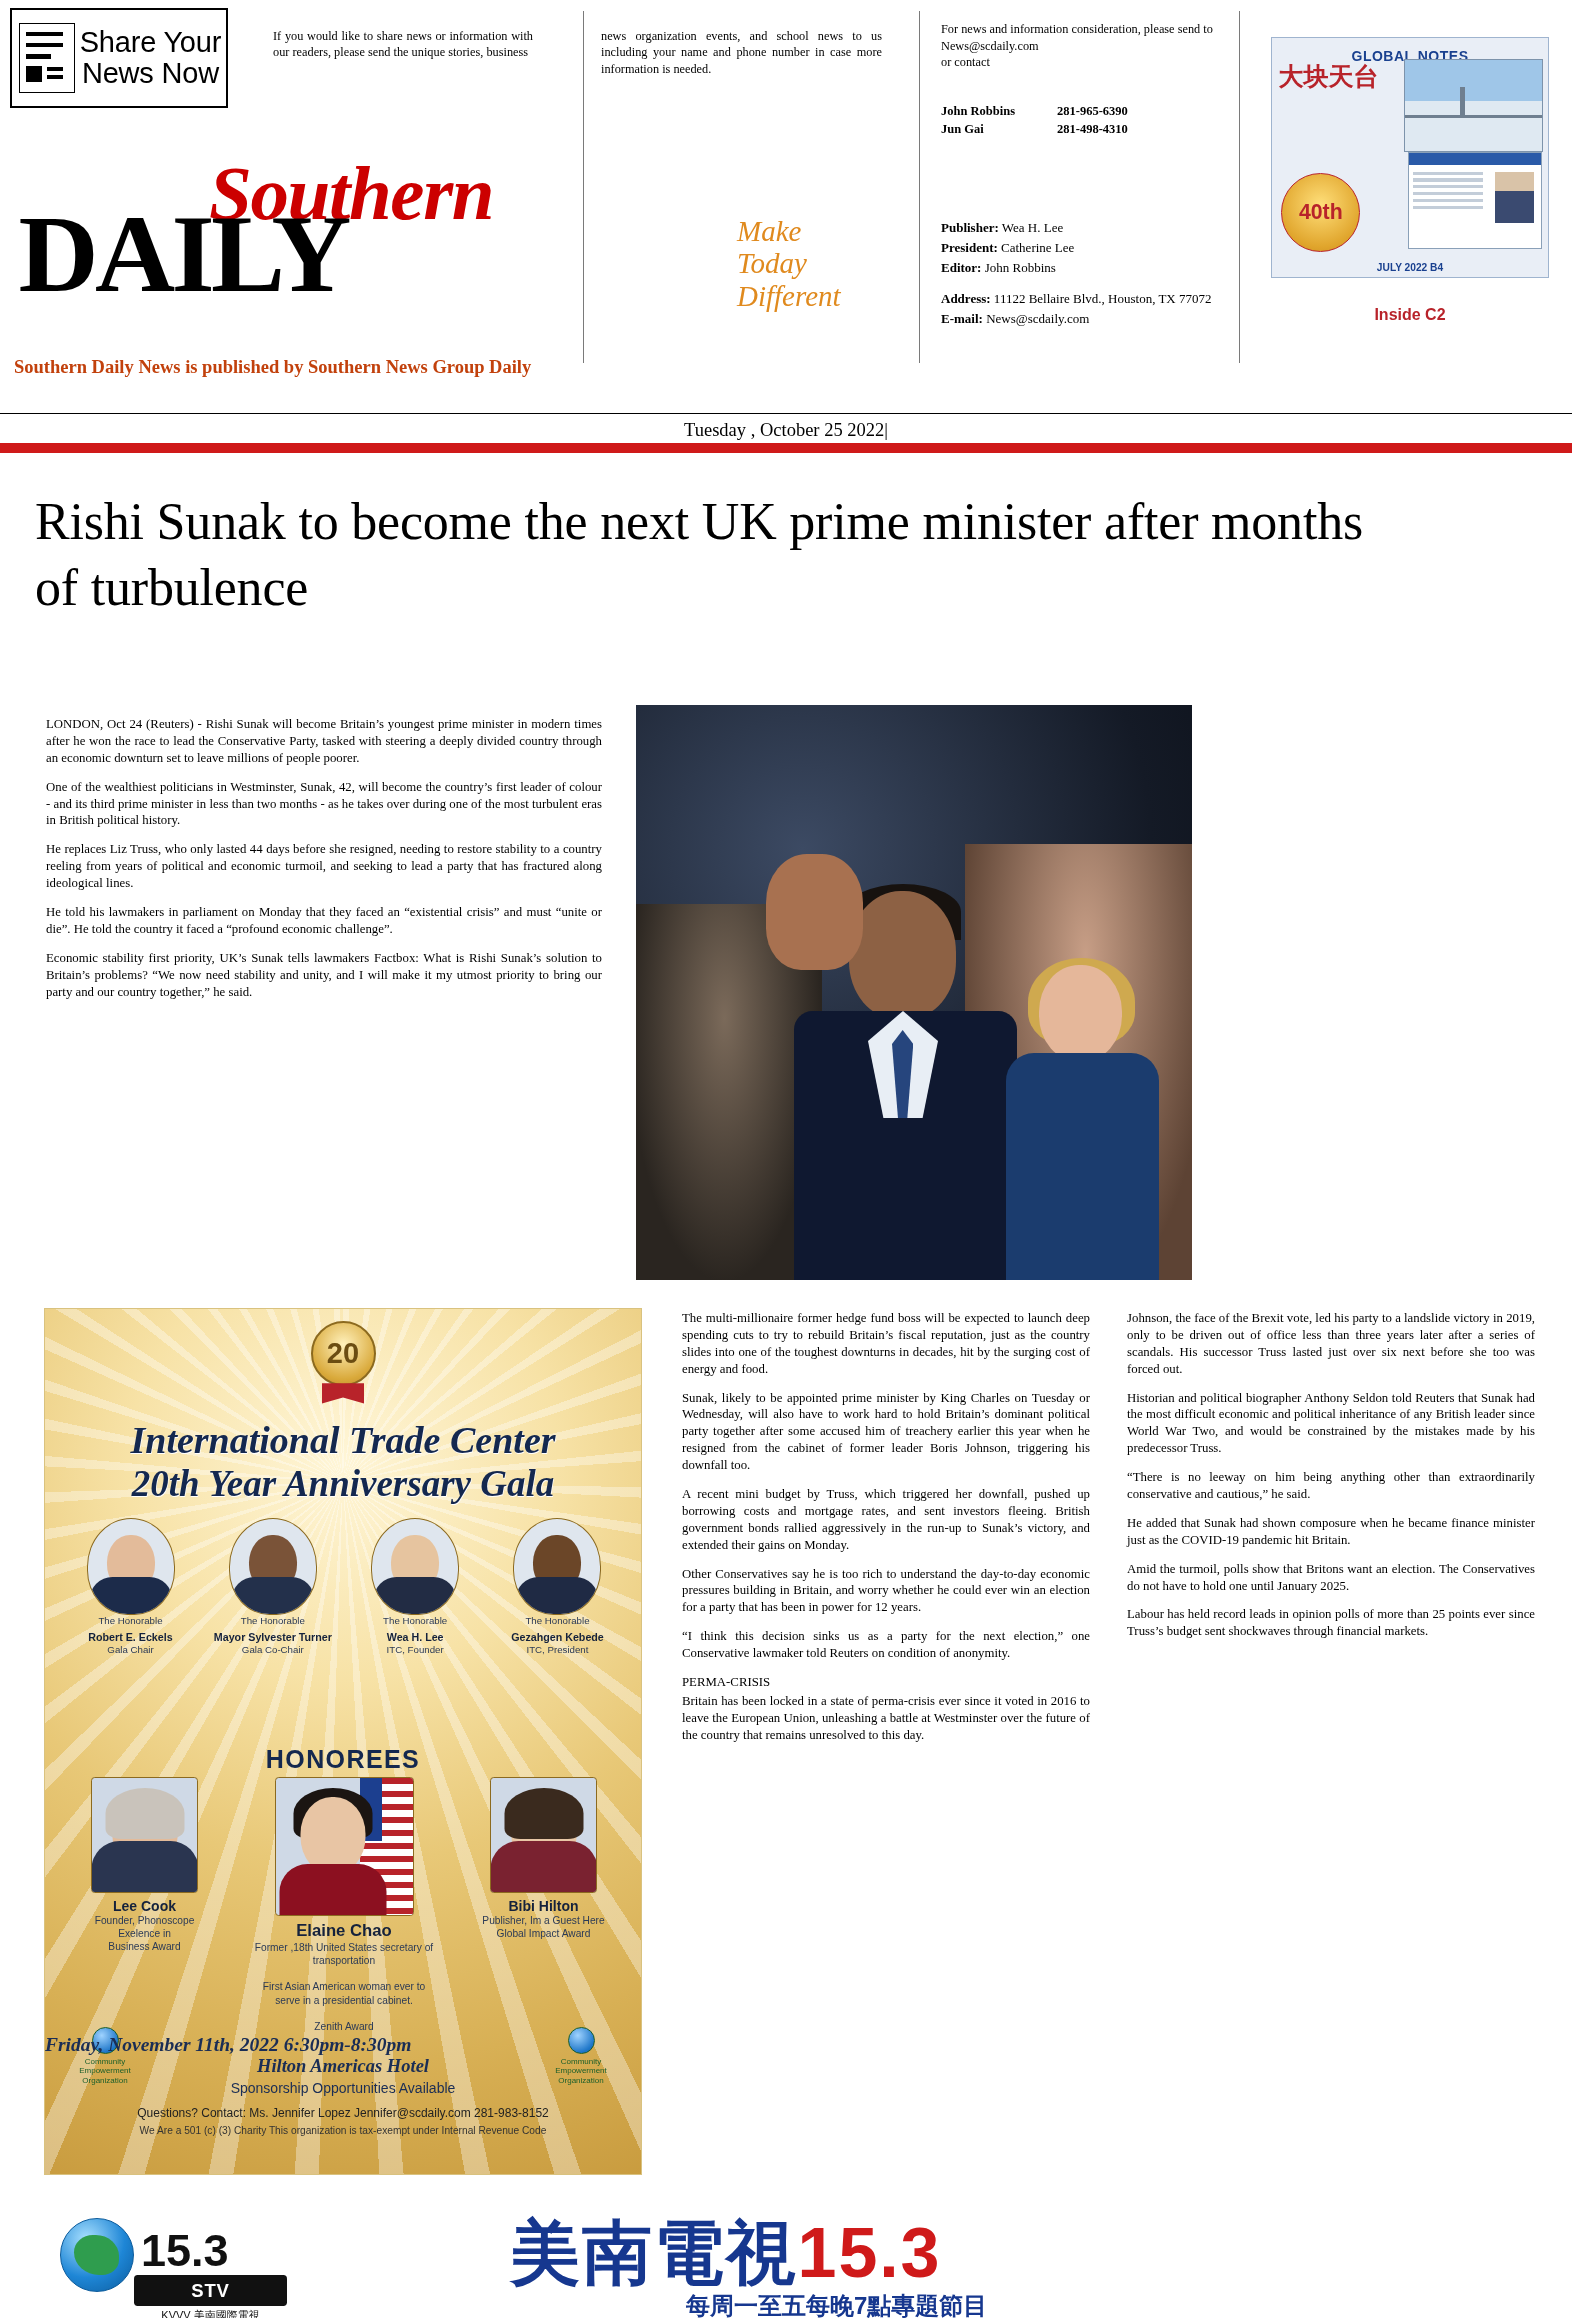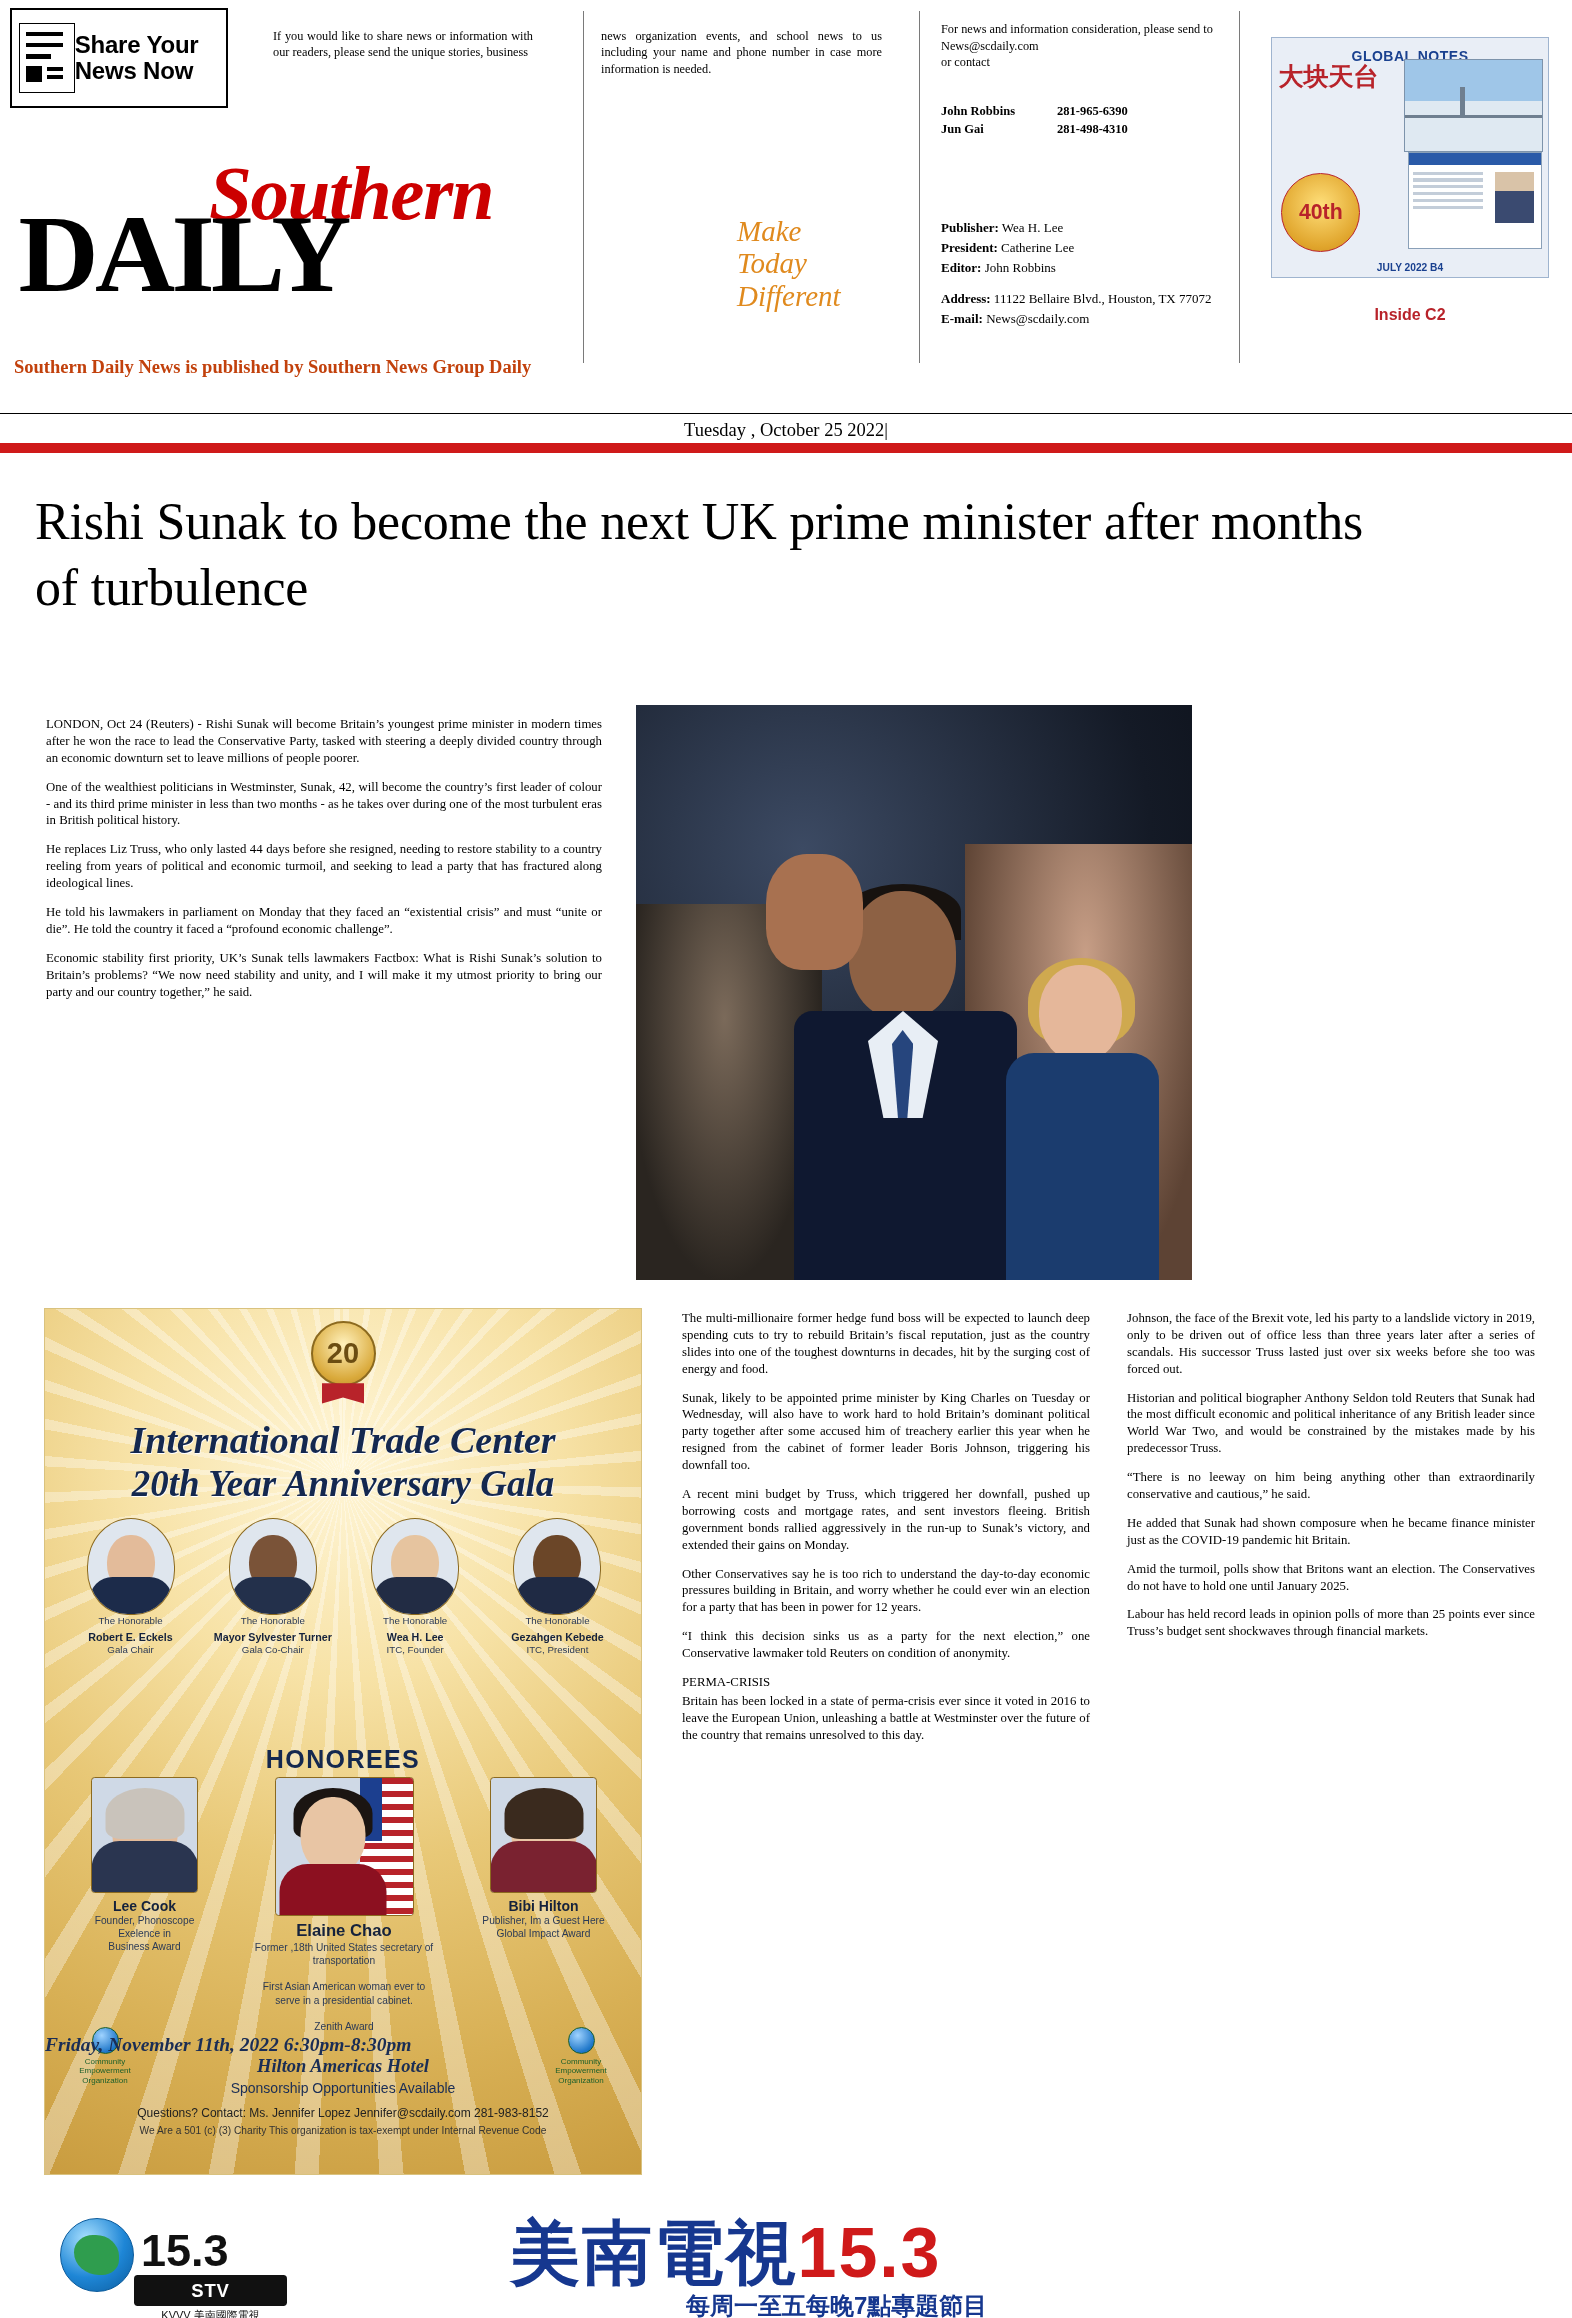--- a/index.html
+++ b/index.html
@@ -34,8 +34,8 @@
   .share-icon .l4 { left:27px; top:43px; width:16.7px; height:3.7px; }
   .share-icon .l5 { left:27px; top:51px; width:16.7px; height:3.7px; }
   .share-label {
-    flex:1; text-align:left; font-family:"Liberation Sans", sans-serif;
-    font-weight:bold; font-size:24px; line-height:1.08; letter-spacing:-0.2px;
+    flex:1; text-align:center; font-family:"Liberation Sans", sans-serif;
+    font-weight:normal; font-size:29px; line-height:1.08; letter-spacing:-0.2px;
   }
 
   .col-text {

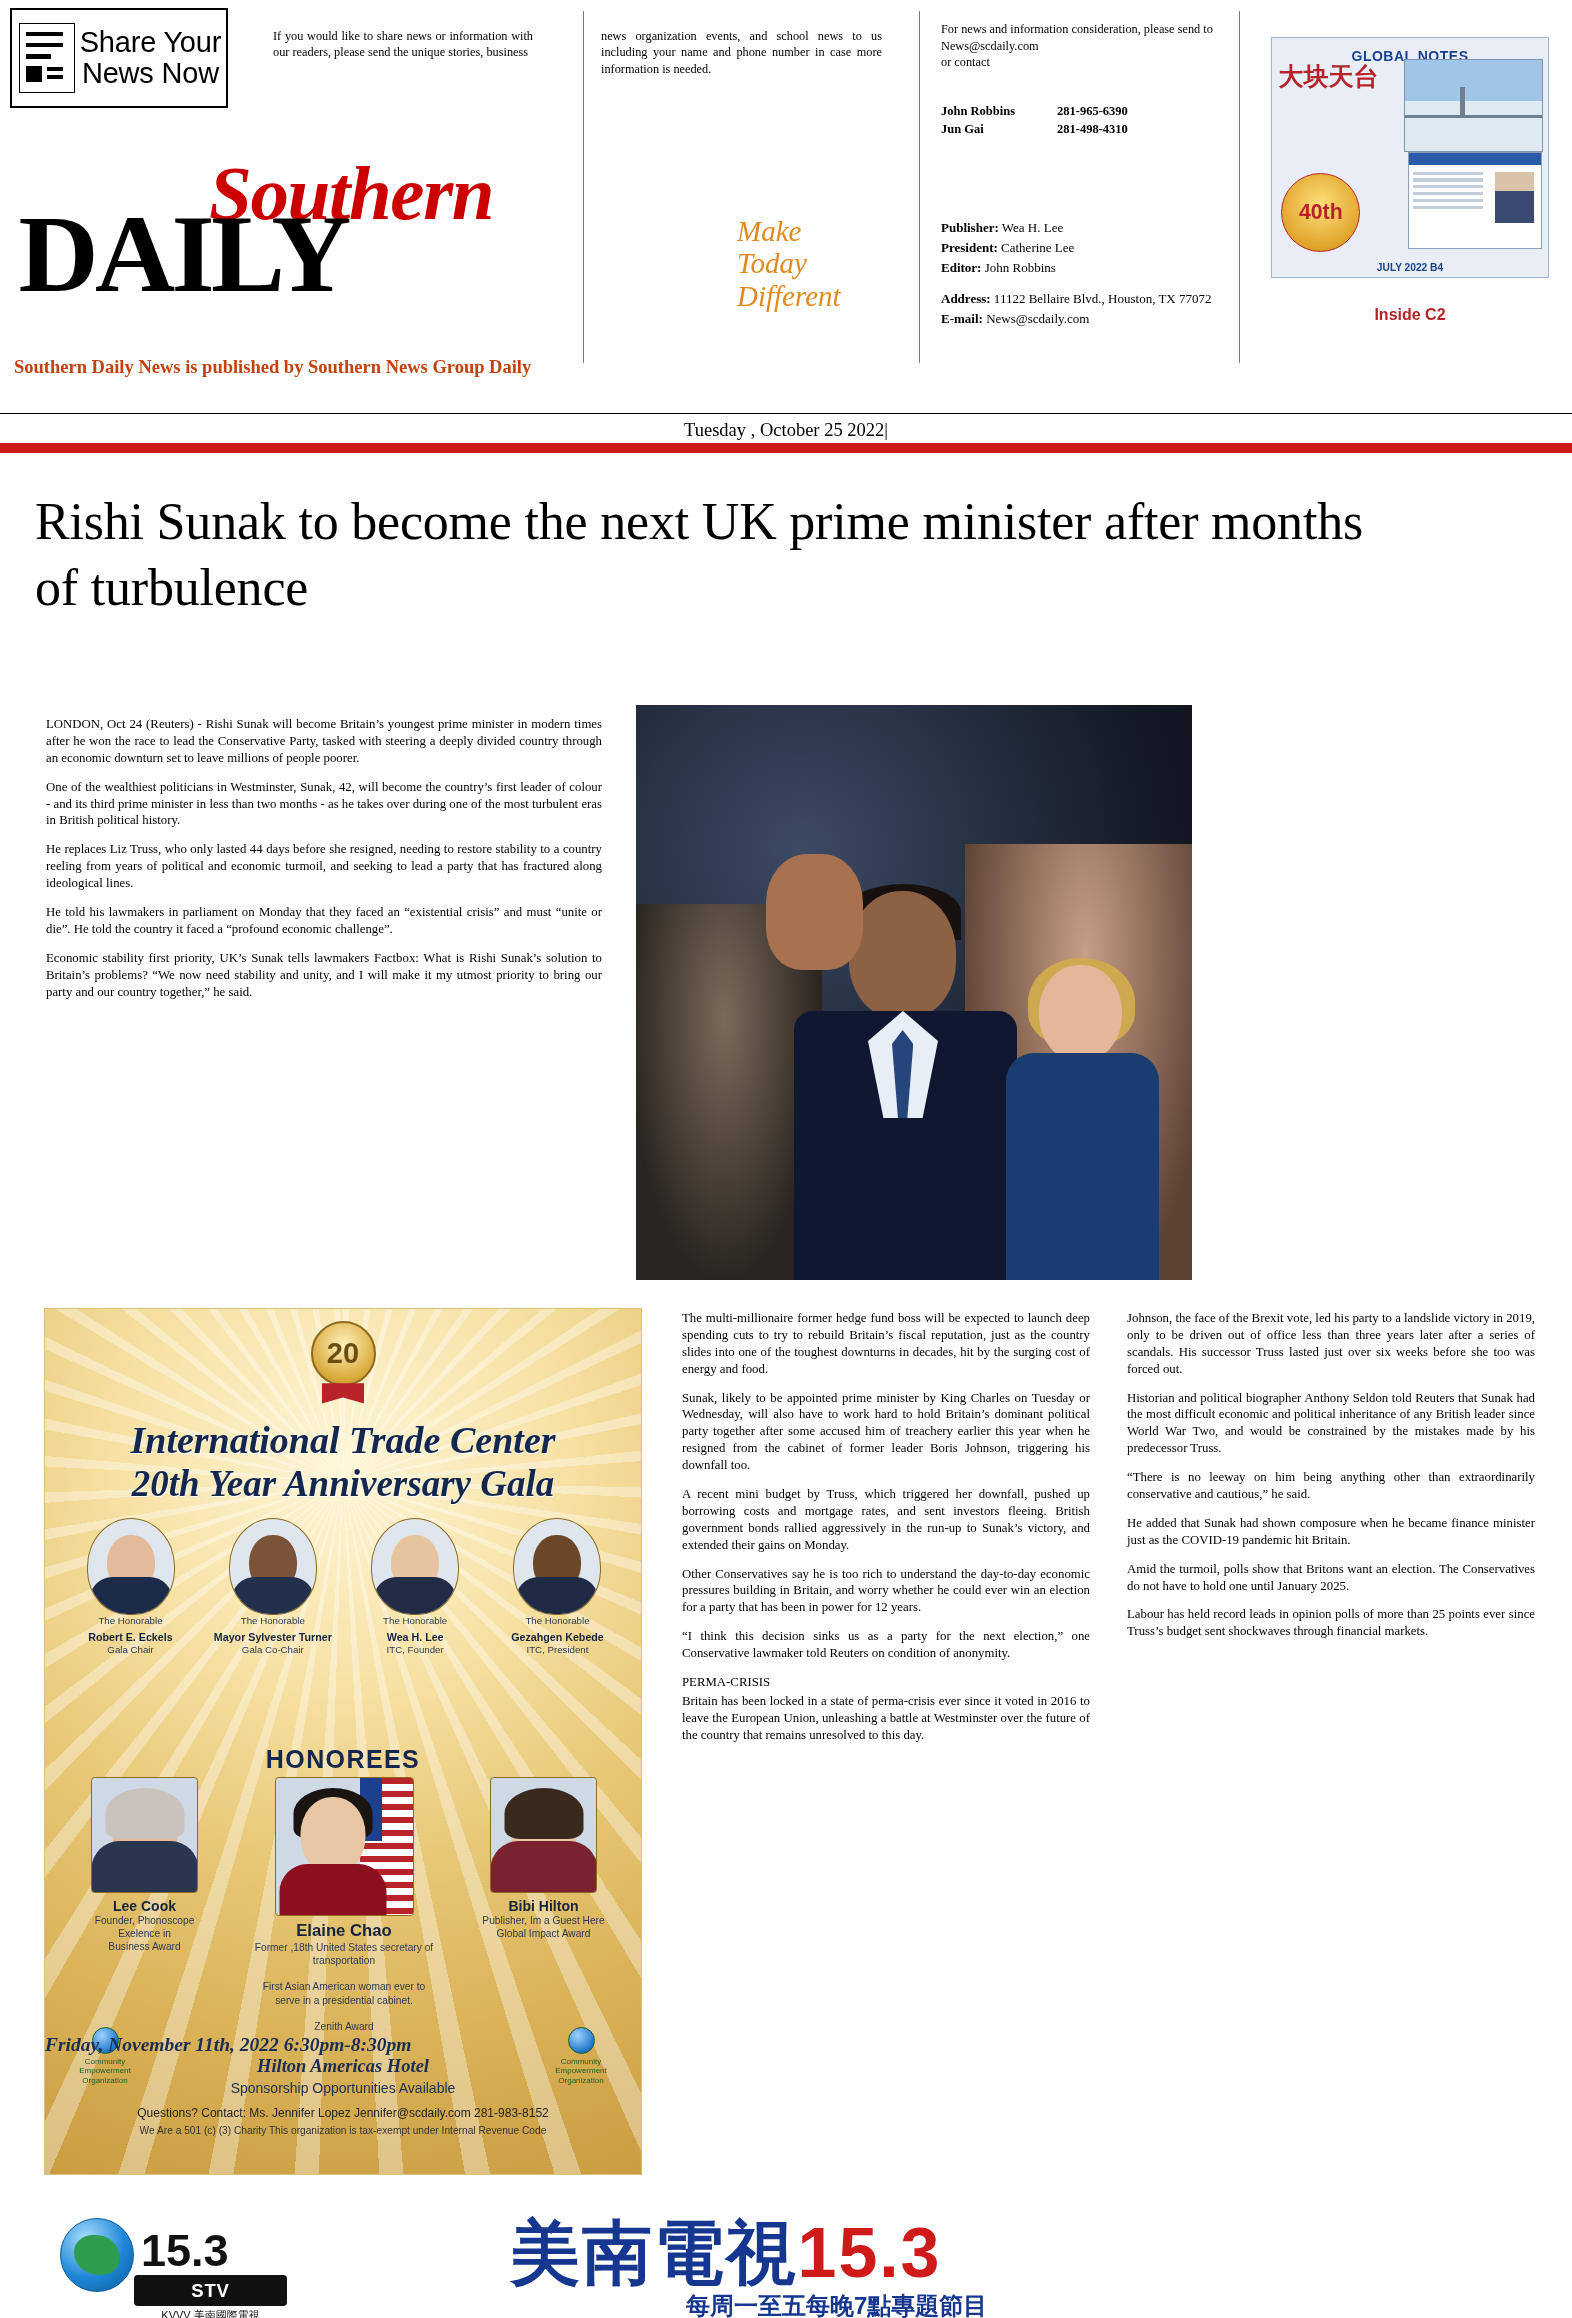--- a/index.html
+++ b/index.html
@@ -507,7 +507,7 @@
   </div>
 
   <div class="body-col bc3">
-    <p>Johnson, the face of the Brexit vote, led his party to a landslide victory in 2019, only to be driven out of office less than three years later after a series of scandals. His successor Truss lasted just over six weeks before she too was forced out.</p>
+    <p>Johnson, the face of the Brexit vote, led his party to a landslide victory in 2019, only to be driven out of office less than three years later after a series of scandals. His successor Truss lasted just over six next before she too was forced out.</p>
     <p>Historian and political biographer Anthony Seldon told Reuters that Sunak had the most difficult economic and political inheritance of any British leader since World War Two, and would be constrained by the mistakes made by his predecessor Truss.</p>
     <p>“There is no leeway on him being anything other than extraordinarily conservative and cautious,” he said.</p>
     <p>He added that Sunak had shown composure when he became finance minister just as the COVID-19 pandemic hit Britain.</p>

